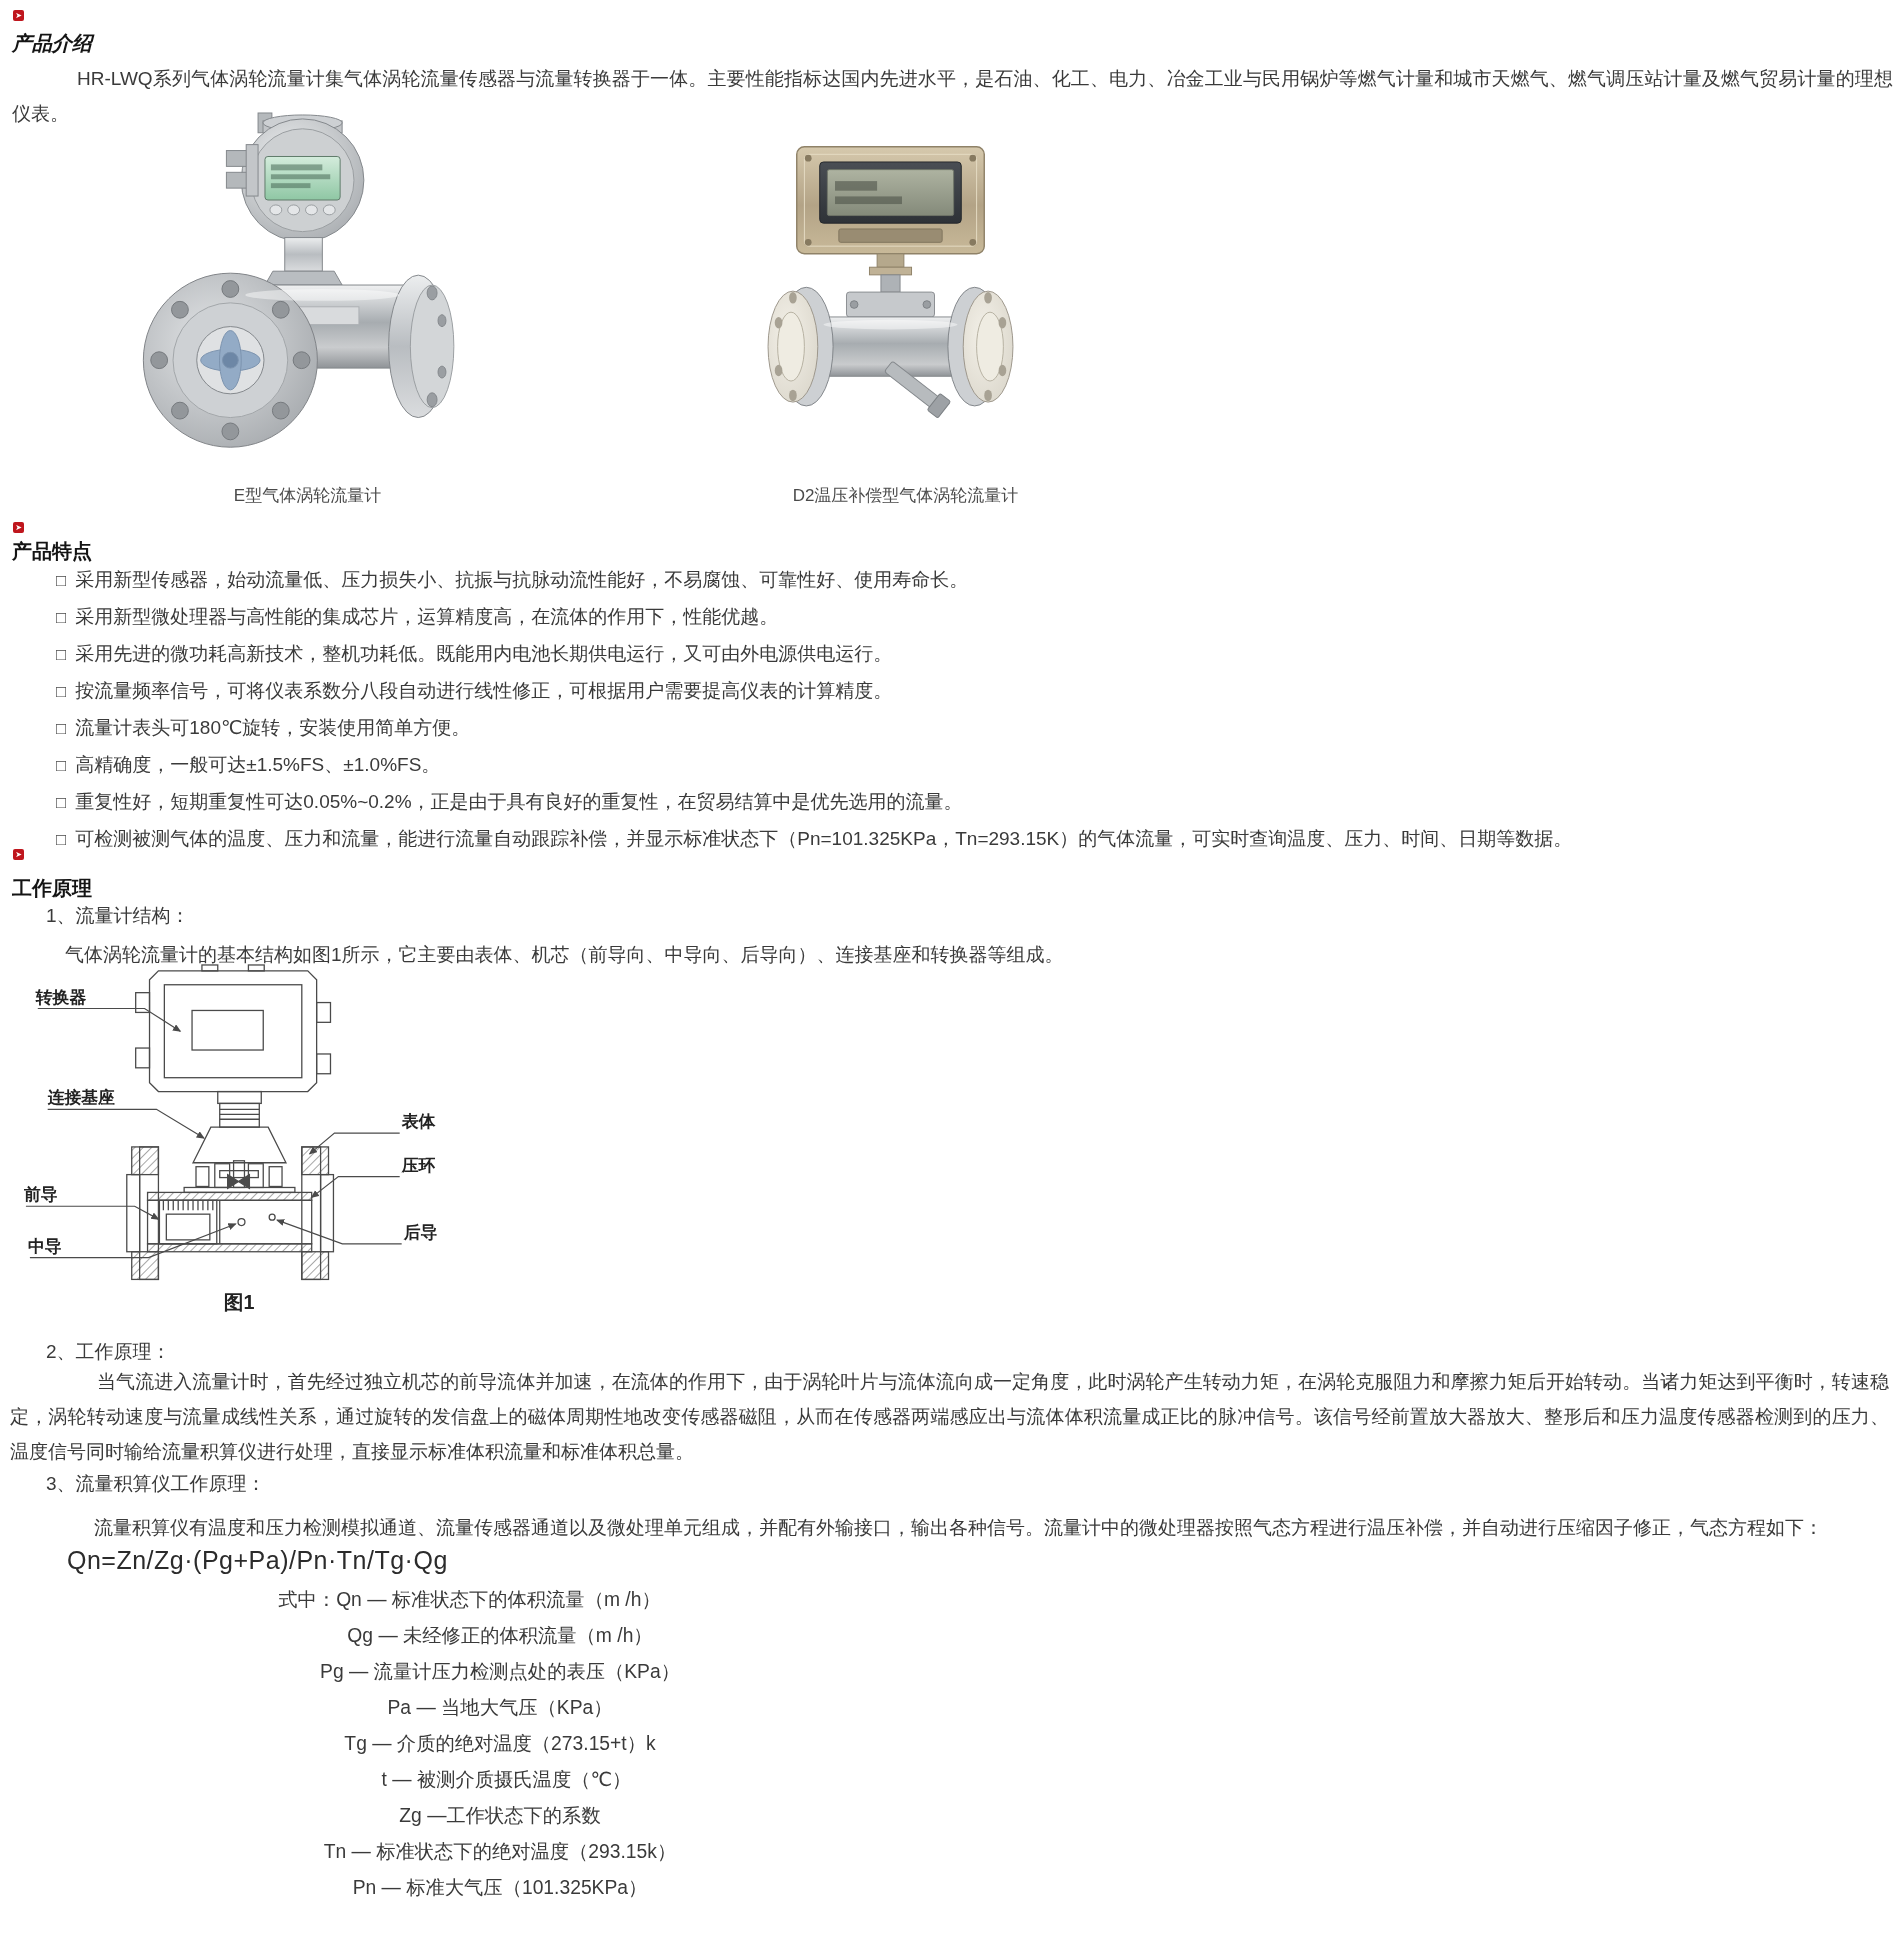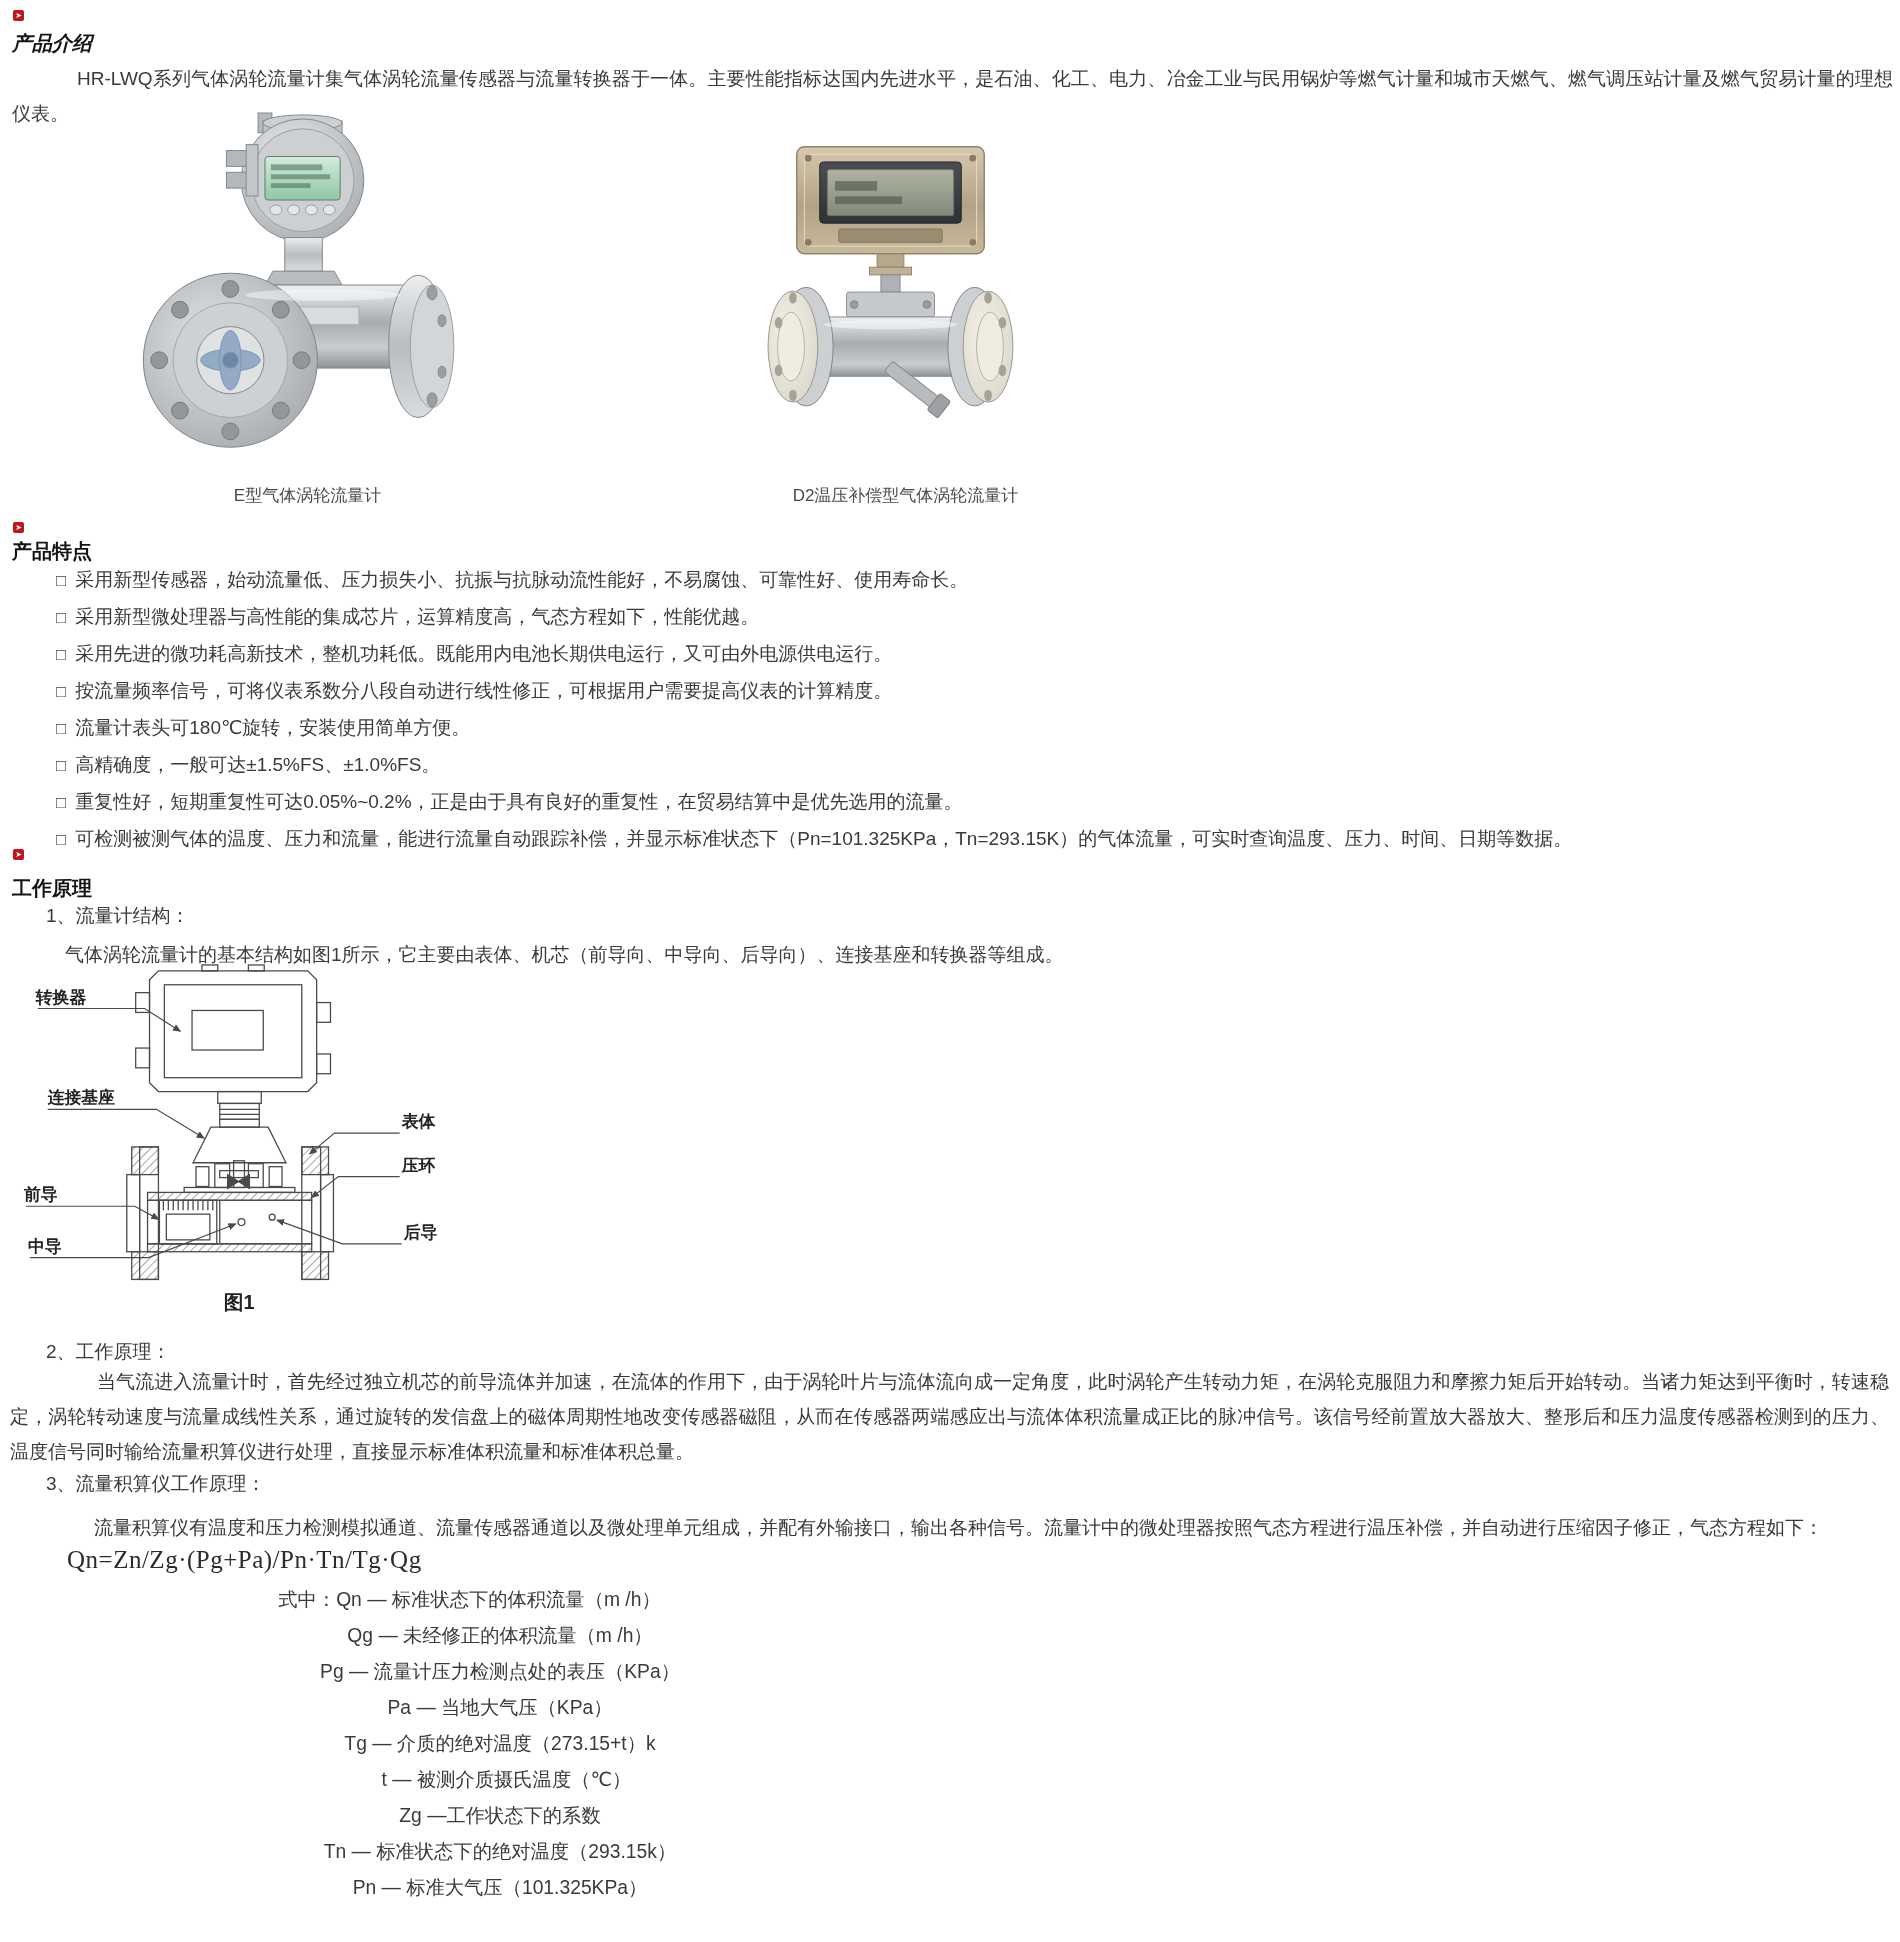--- a/index.html
+++ b/index.html
@@ -206,7 +206,7 @@
   <div class="abs sec-title" style="left:12px;top:538px;">产品特点</div>
   <ul class="abs feature-list" style="left:56px;top:562px;">
     <li><span class="feature-bullet">□</span><span>采用新型传感器，始动流量低、压力损失小、抗振与抗脉动流性能好，不易腐蚀、可靠性好、使用寿命长。</span></li>
-    <li><span class="feature-bullet">□</span><span>采用新型微处理器与高性能的集成芯片，运算精度高，气态方程如下，性能优越。</span></li>
+    <li><span class="feature-bullet">□</span><span>采用新型微处理器与高性能的集成芯片，运算精度高，在流体的作用下，性能优越。</span></li>
     <li><span class="feature-bullet">□</span><span>采用先进的微功耗高新技术，整机功耗低。既能用内电池长期供电运行，又可由外电源供电运行。</span></li>
     <li><span class="feature-bullet">□</span><span>按流量频率信号，可将仪表系数分八段自动进行线性修正，可根据用户需要提高仪表的计算精度。</span></li>
     <li><span class="feature-bullet">□</span><span>流量计表头可180℃旋转，安装使用简单方便。</span></li>

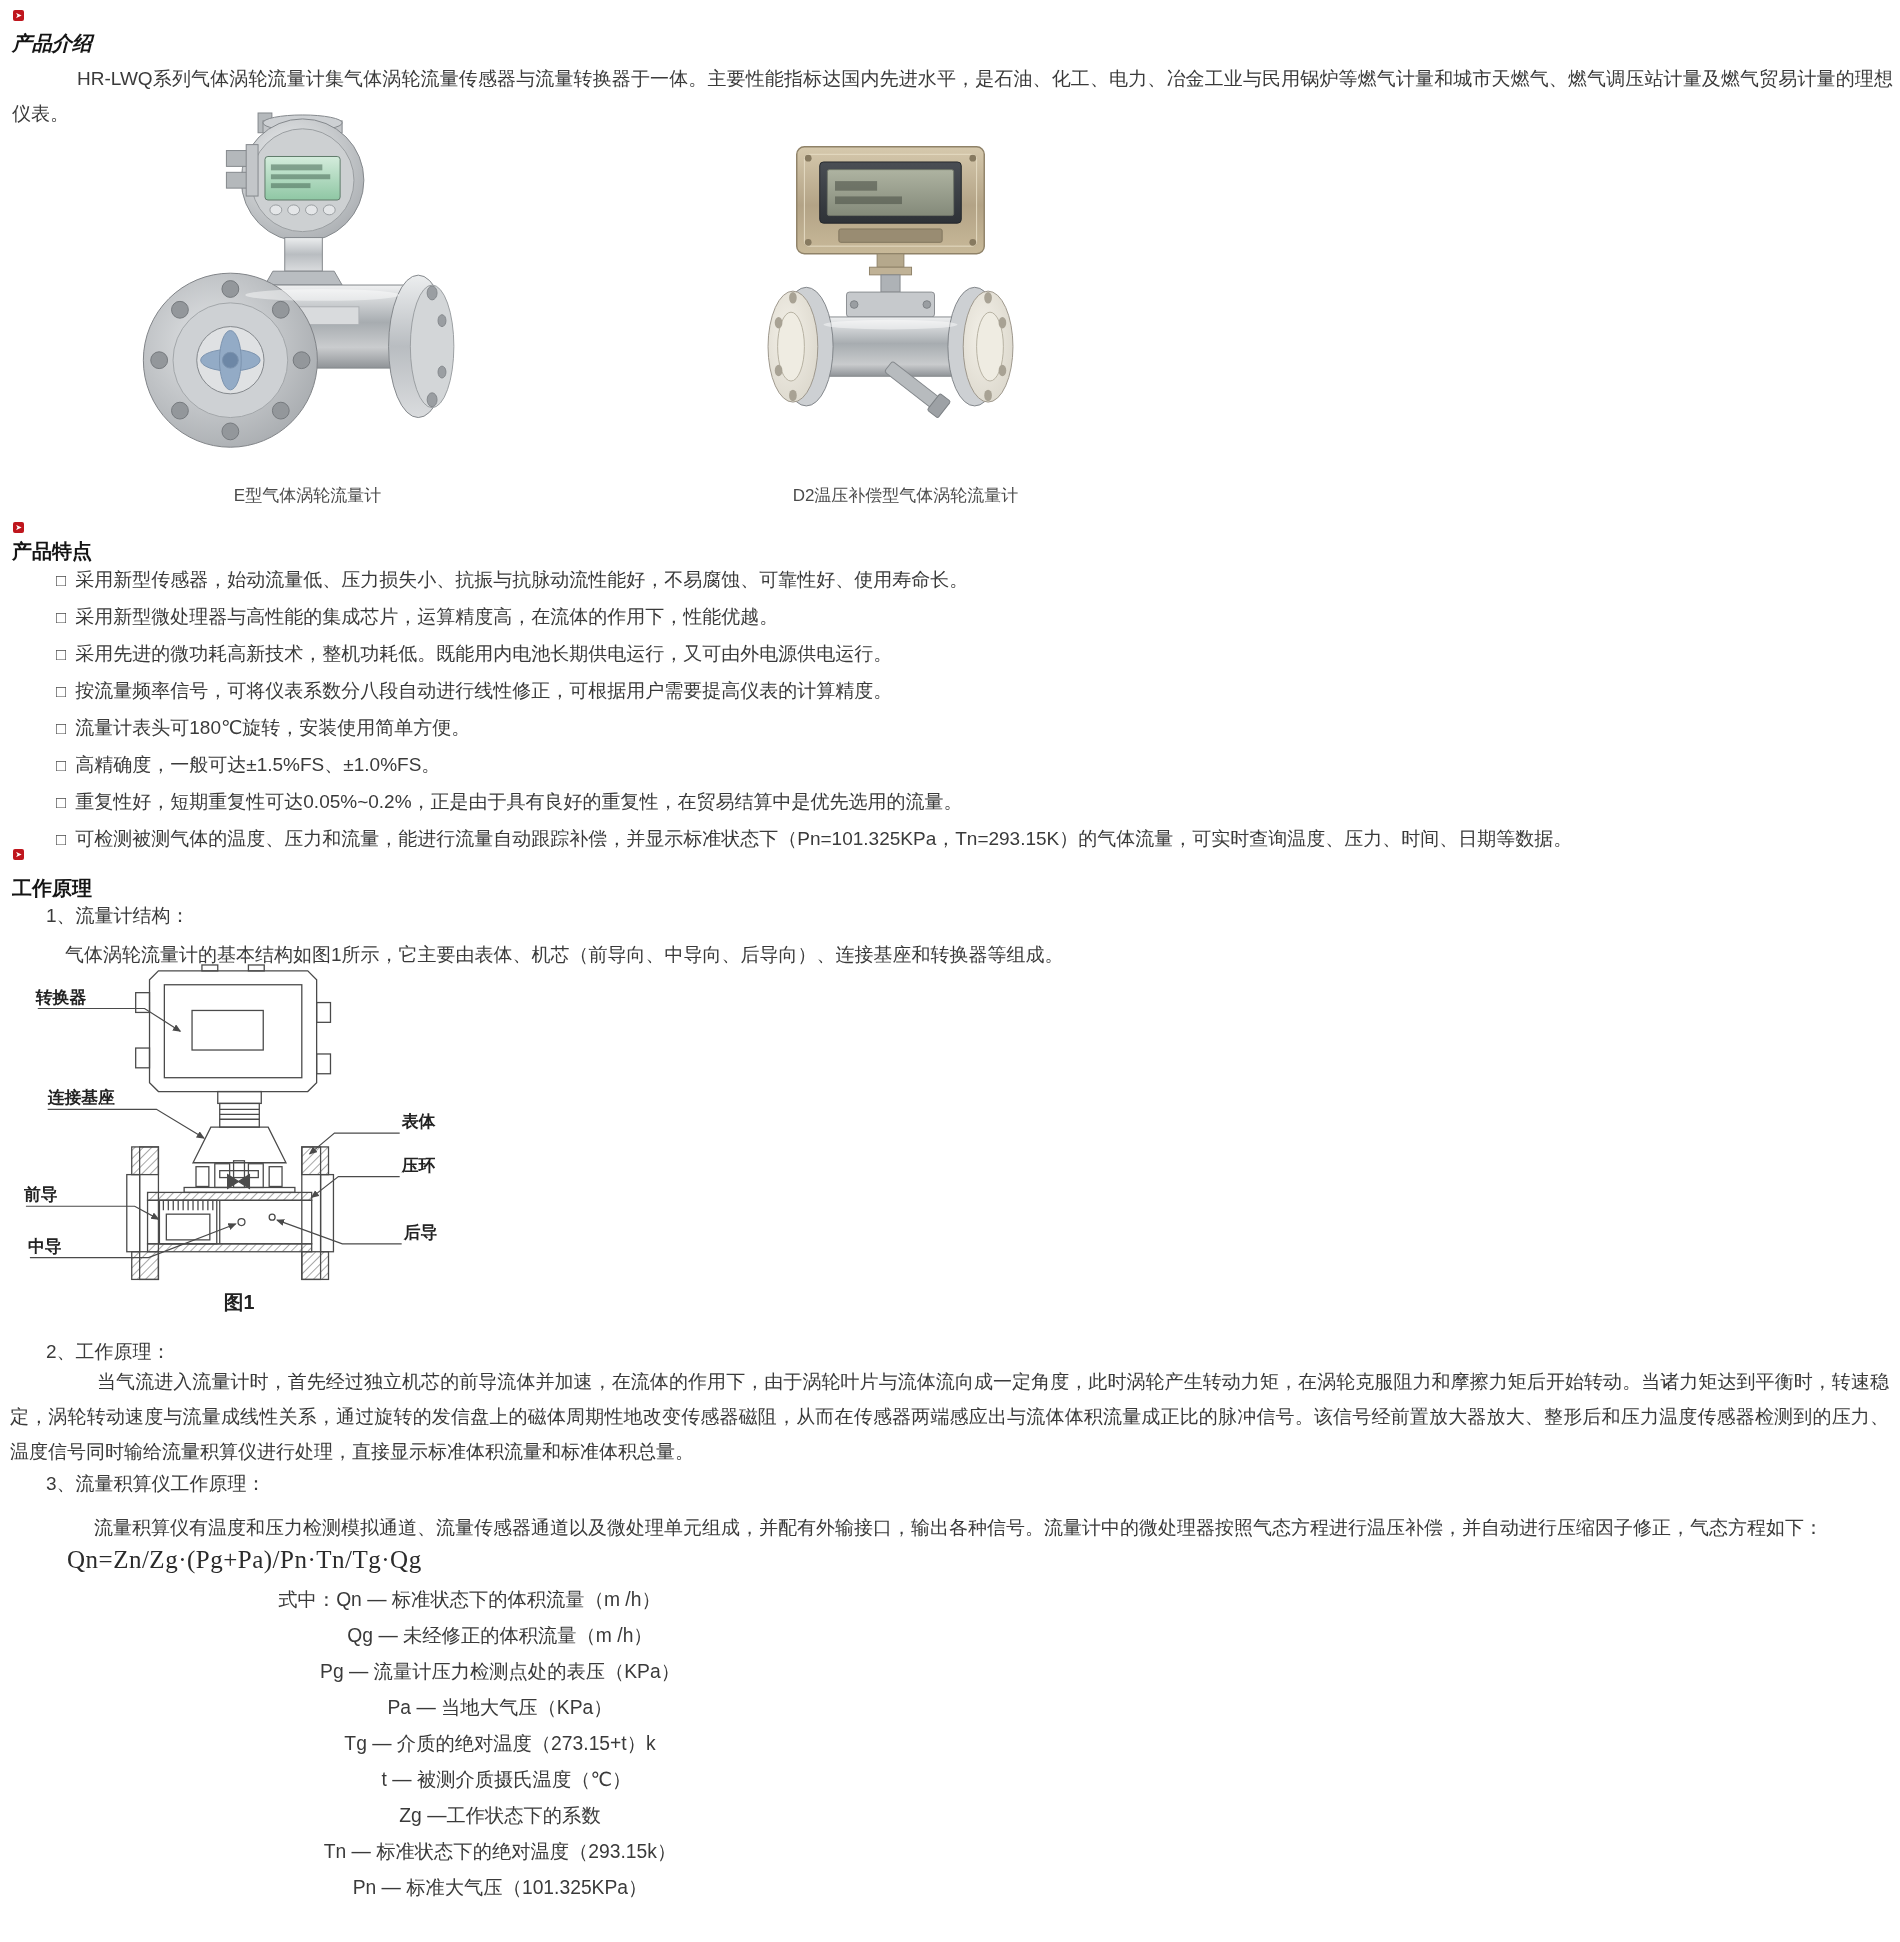--- a/index.html
+++ b/index.html
@@ -308,7 +308,7 @@
   <div class="abs sub-title" style="left:46px;top:1471px;">3、流量积算仪工作原理：</div>
   <div class="abs body-text para" style="left:10px;top:1510px;text-indent:84px;">流量积算仪有温度和压力检测模拟通道、流量传感器通道以及微处理单元组成，并配有外输接口，输出各种信号。流量计中的微处理器按照气态方程进行温压补偿，并自动进行压缩因子修正，气态方程如下：</div>
 
-  <div class="abs formula" style="left:67px;top:1546px;font-family:Liberation Serif, serif;">Qn=Zn/Zg·(Pg+Pa)/Pn·Tn/Tg·Qg</div>
+  <div class="abs formula" style="left:67px;top:1546px;">Qn=Zn/Zg·(Pg+Pa)/Pn·Tn/Tg·Qg</div>
 
   <div class="abs def-list" style="left:14px;top:1582px;width:911px;">
     <div class="def-row">式中：Qn — 标准状态下的体积流量（m /h）</div>

